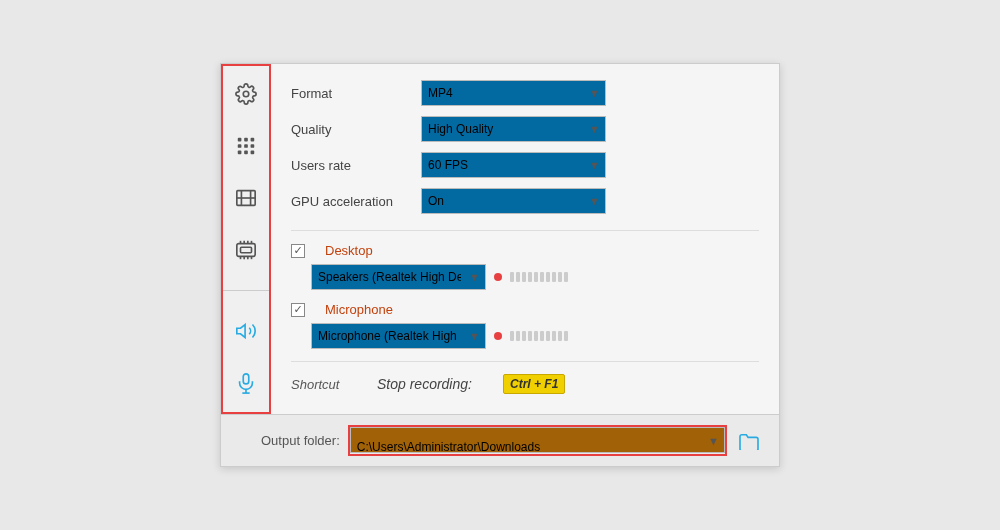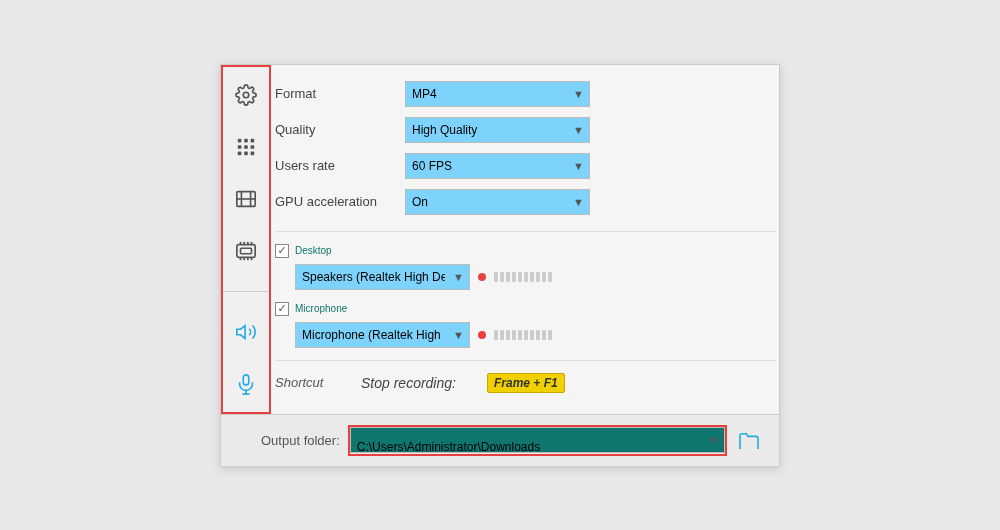--- a/index.html
+++ b/index.html
@@ -57,7 +57,7 @@
     }
     .settings-content {
       flex: 1;
-      padding: 16px 4px;
+      padding: 16px 20px;
     }
     .section-top {
       margin-bottom: 16px;

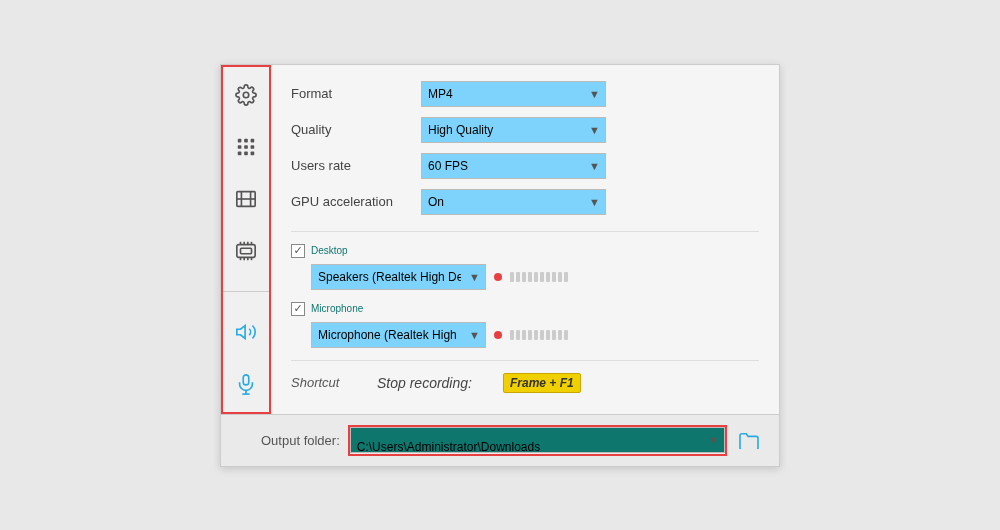--- a/index.html
+++ b/index.html
@@ -80,7 +80,7 @@
       width: 100%;
       height: 26px;
       border: 1px solid #bbb;
-      background: #7dd3fc;
+      background: #0369a1;
       font-size: 12px;
       padding: 0 24px 0 6px;
       appearance: none;

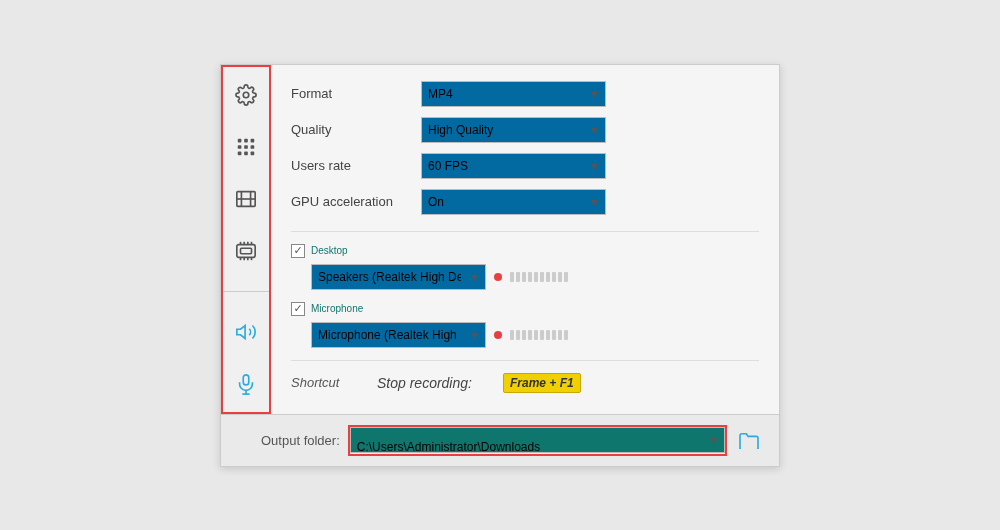--- a/index.html
+++ b/index.html
@@ -110,9 +110,9 @@
       margin-bottom: 6px;
     }
     .audio-label-row .check-label {
-      margin-left: 6px;
-      font-size: 10px;
-      color: #0f766e;
+      margin-left: 20px;
+      font-size: 13px;
+      color: #c2410c;
     }
     .checkbox-custom {
       width: 14px;

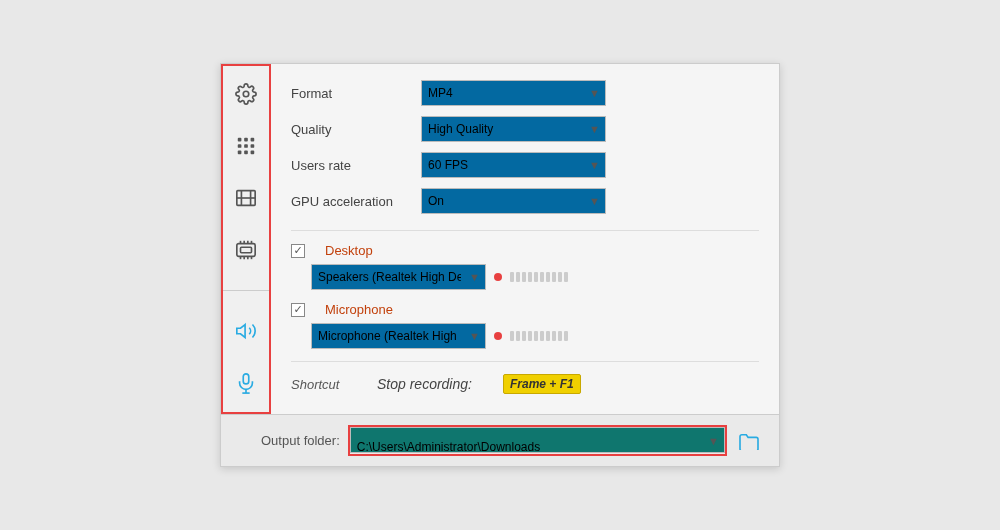--- a/index.html
+++ b/index.html
@@ -418,7 +418,7 @@
       <div class="shortcut-row">
         <span class="shortcut-label">Shortcut</span>
         <span class="shortcut-action">Stop recording:</span>
-        <span class="kbd-badge">Frame + F1</span>
+        <span class="kbd-badge">Ctrl + F1</span>
       </div>
     </div>
   </div>

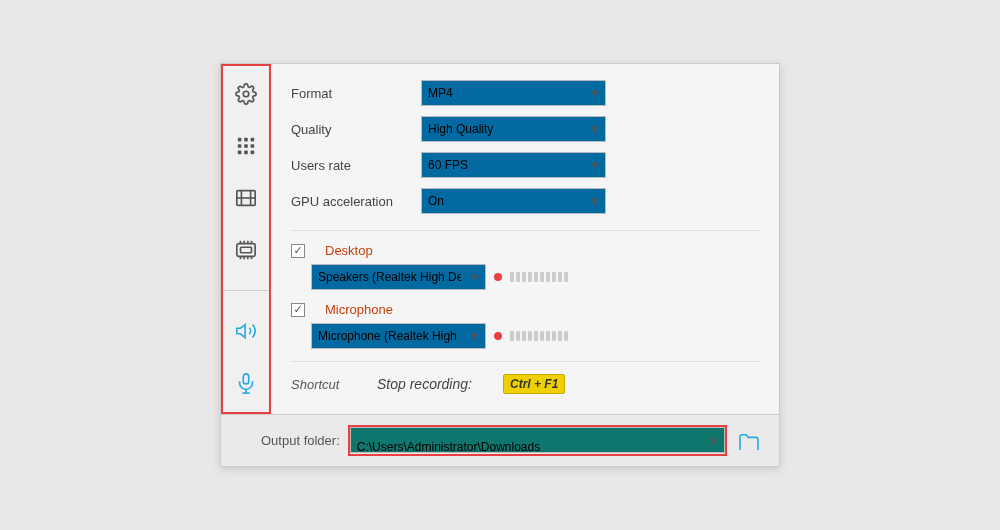--- a/index.html
+++ b/index.html
@@ -200,7 +200,7 @@
       width: 100%;
       height: 26px;
       border: 1px solid #bbb;
-      background: #0f766e;
+      background: #a16207;
       font-size: 12px;
       padding: 12px 24px 0 6px;
       appearance: none;

